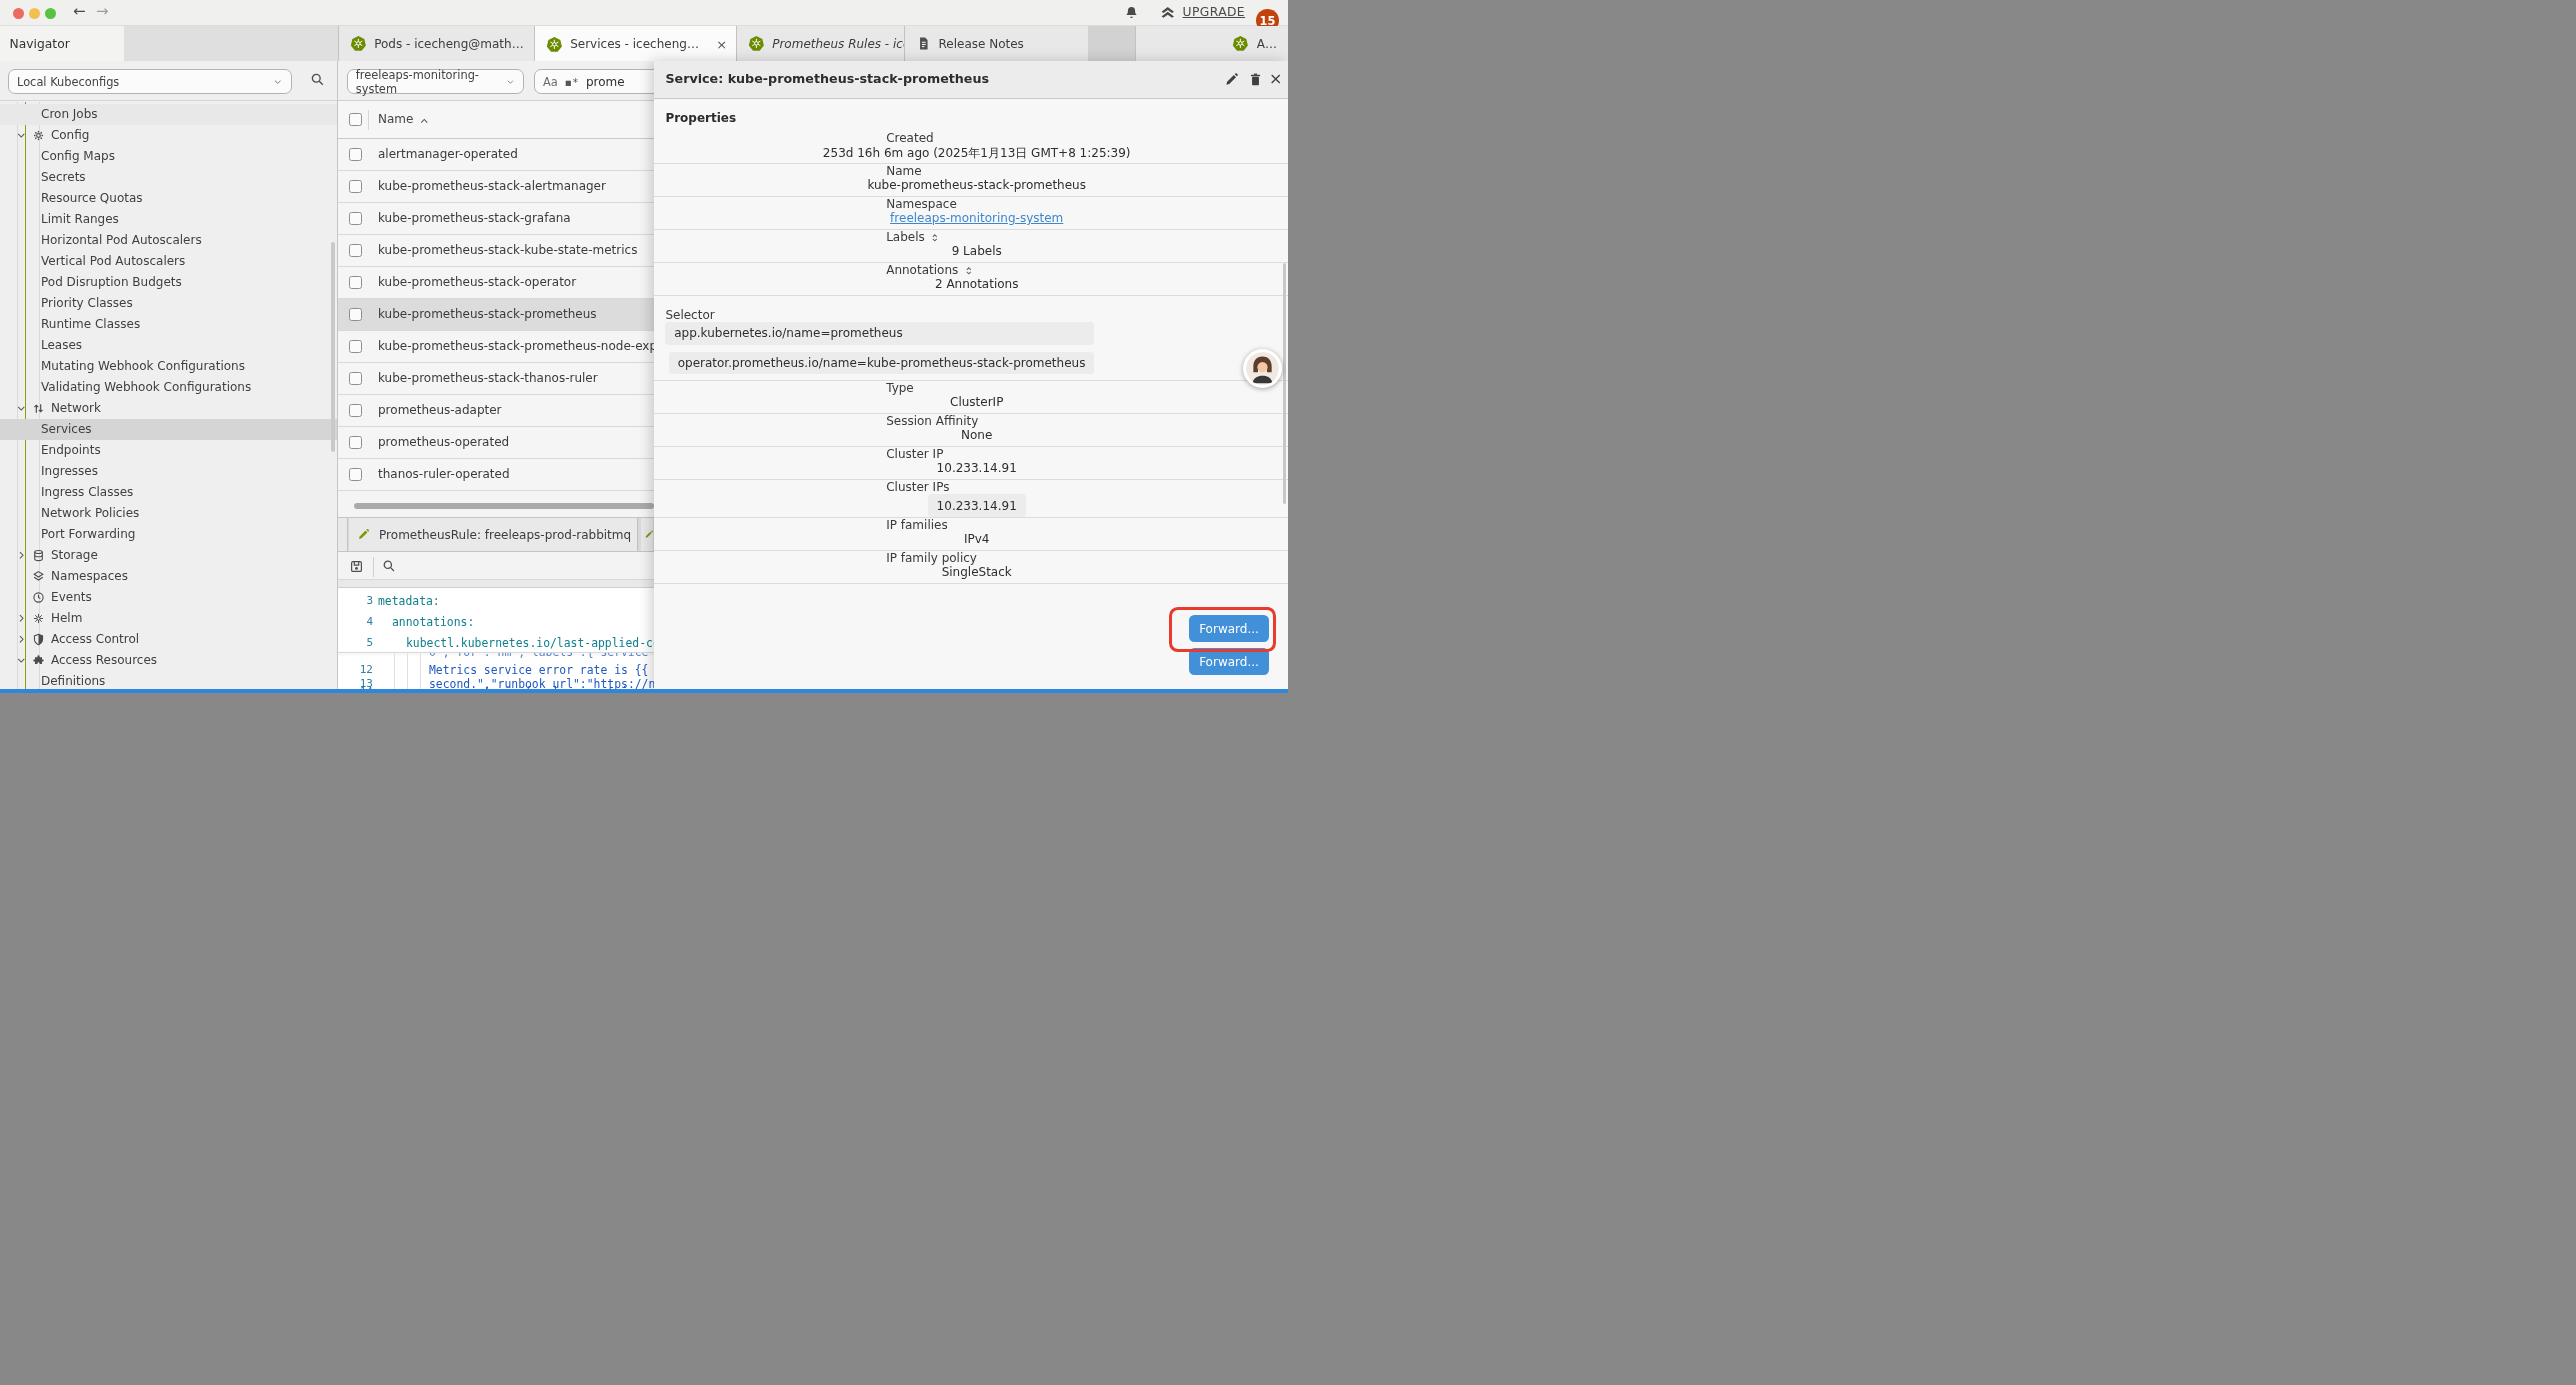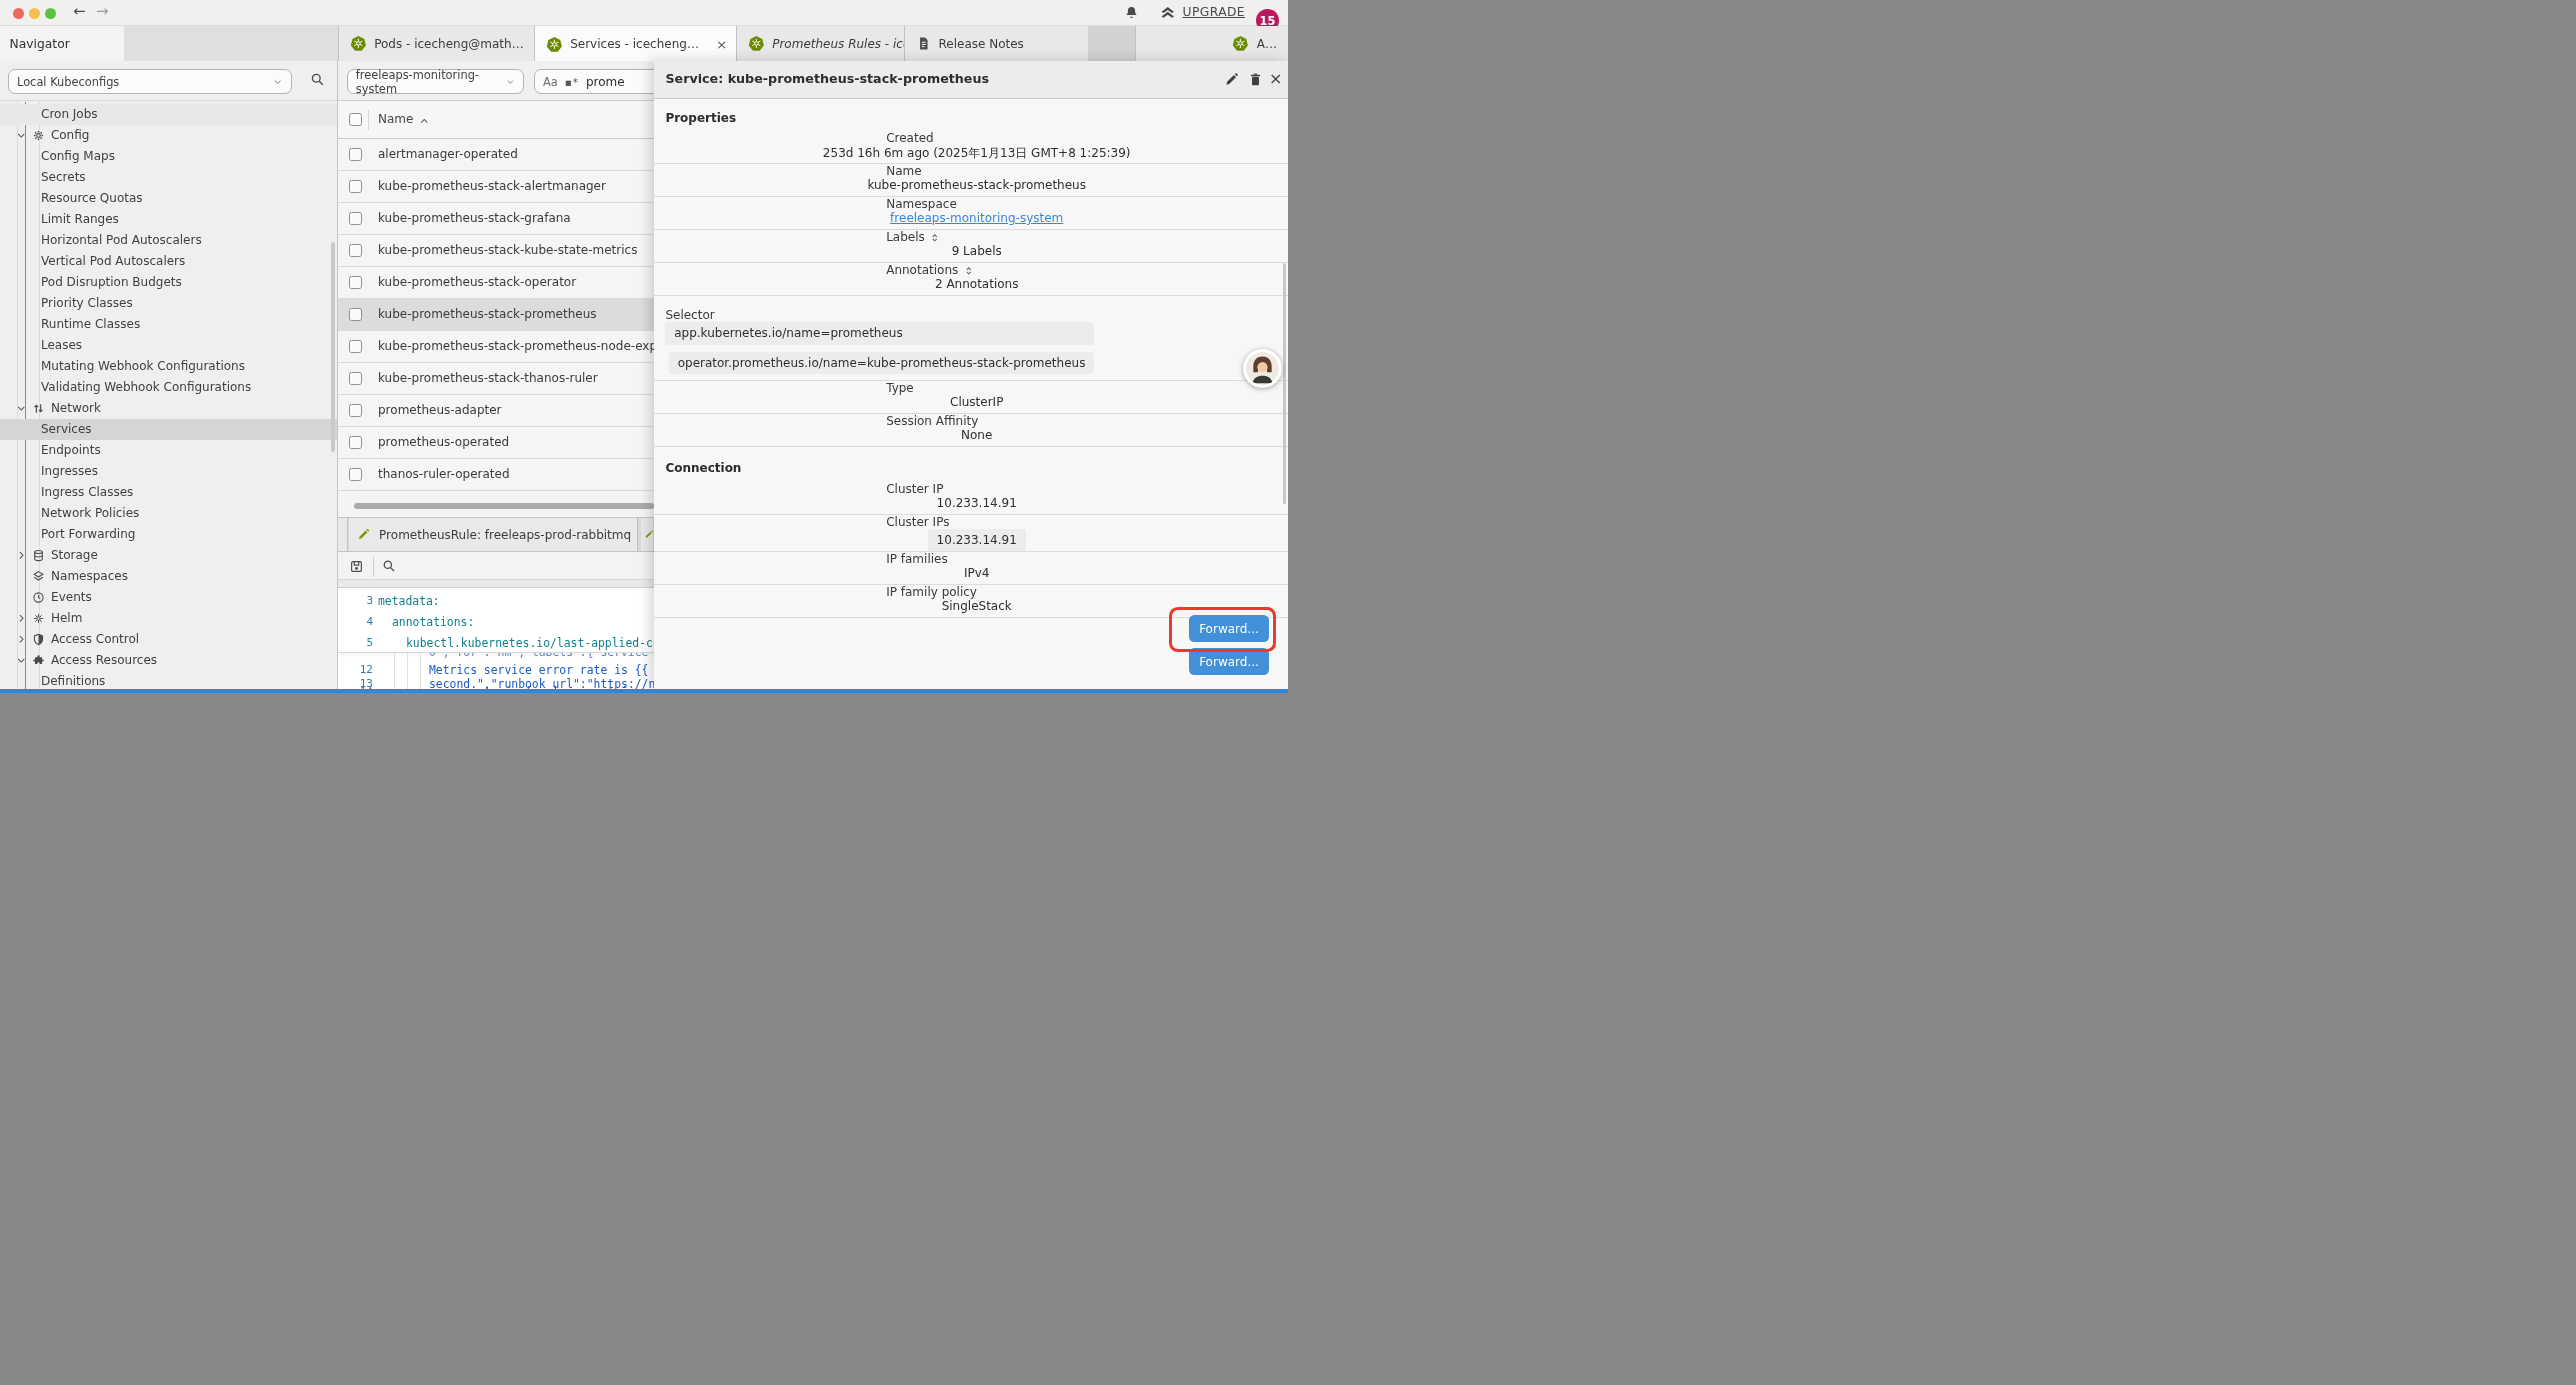--- a/index.html
+++ b/index.html
@@ -22,7 +22,7 @@
   .upg svg { width:17.5px; height:17.5px; }
   .upg span { font-size:12.3px; letter-spacing:0.4px; }
   .badge { position:absolute; left:1256px; top:9px; width:23px; height:23px; border-radius:50%;
-           background:#be185d; color:#fff; font-size:11.4px; font-weight:bold;
+           background:#c2410c; color:#fff; font-size:11.4px; font-weight:bold;
            display:flex; align-items:center; justify-content:center; }
 
   

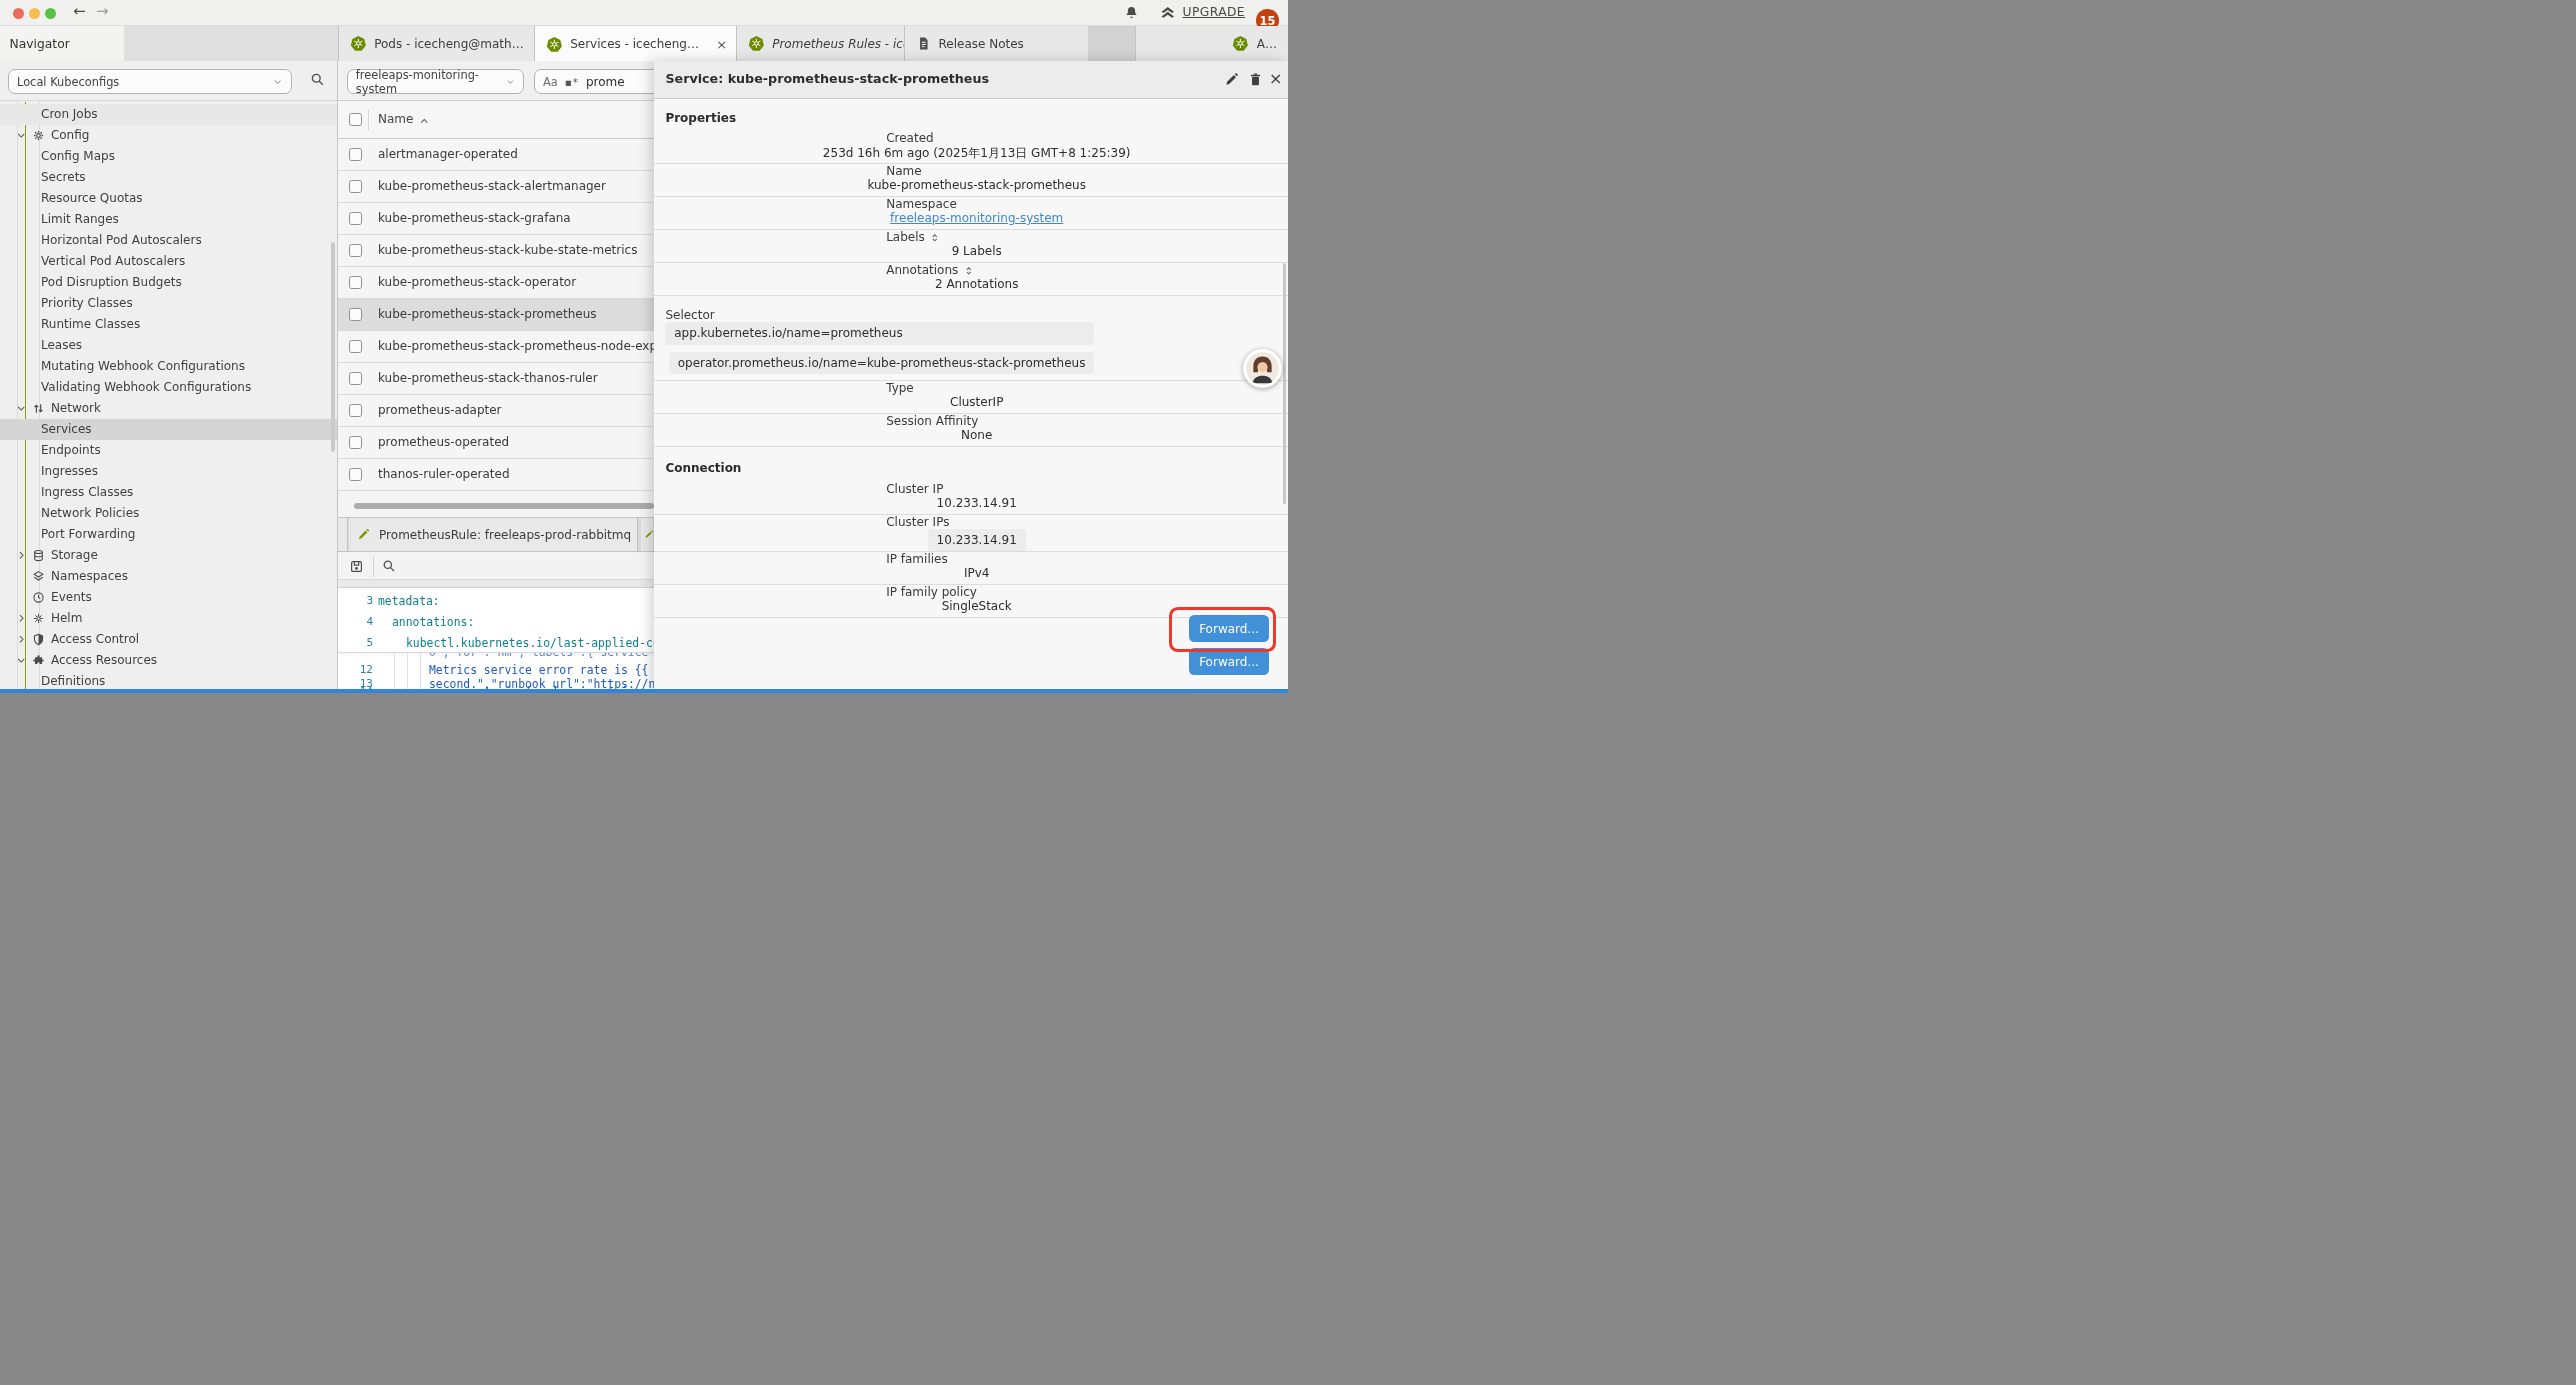--- a/index.html
+++ b/index.html
@@ -697,7 +697,6 @@
       <span class="pval">None</span>
     </div>
 
-    <div class="phead" style="padding-top:14px">Connection</div>
     <div class="prow">
       <span class="plabel">Cluster IP</span>
       <span class="pval">10.233.14.91</span>

